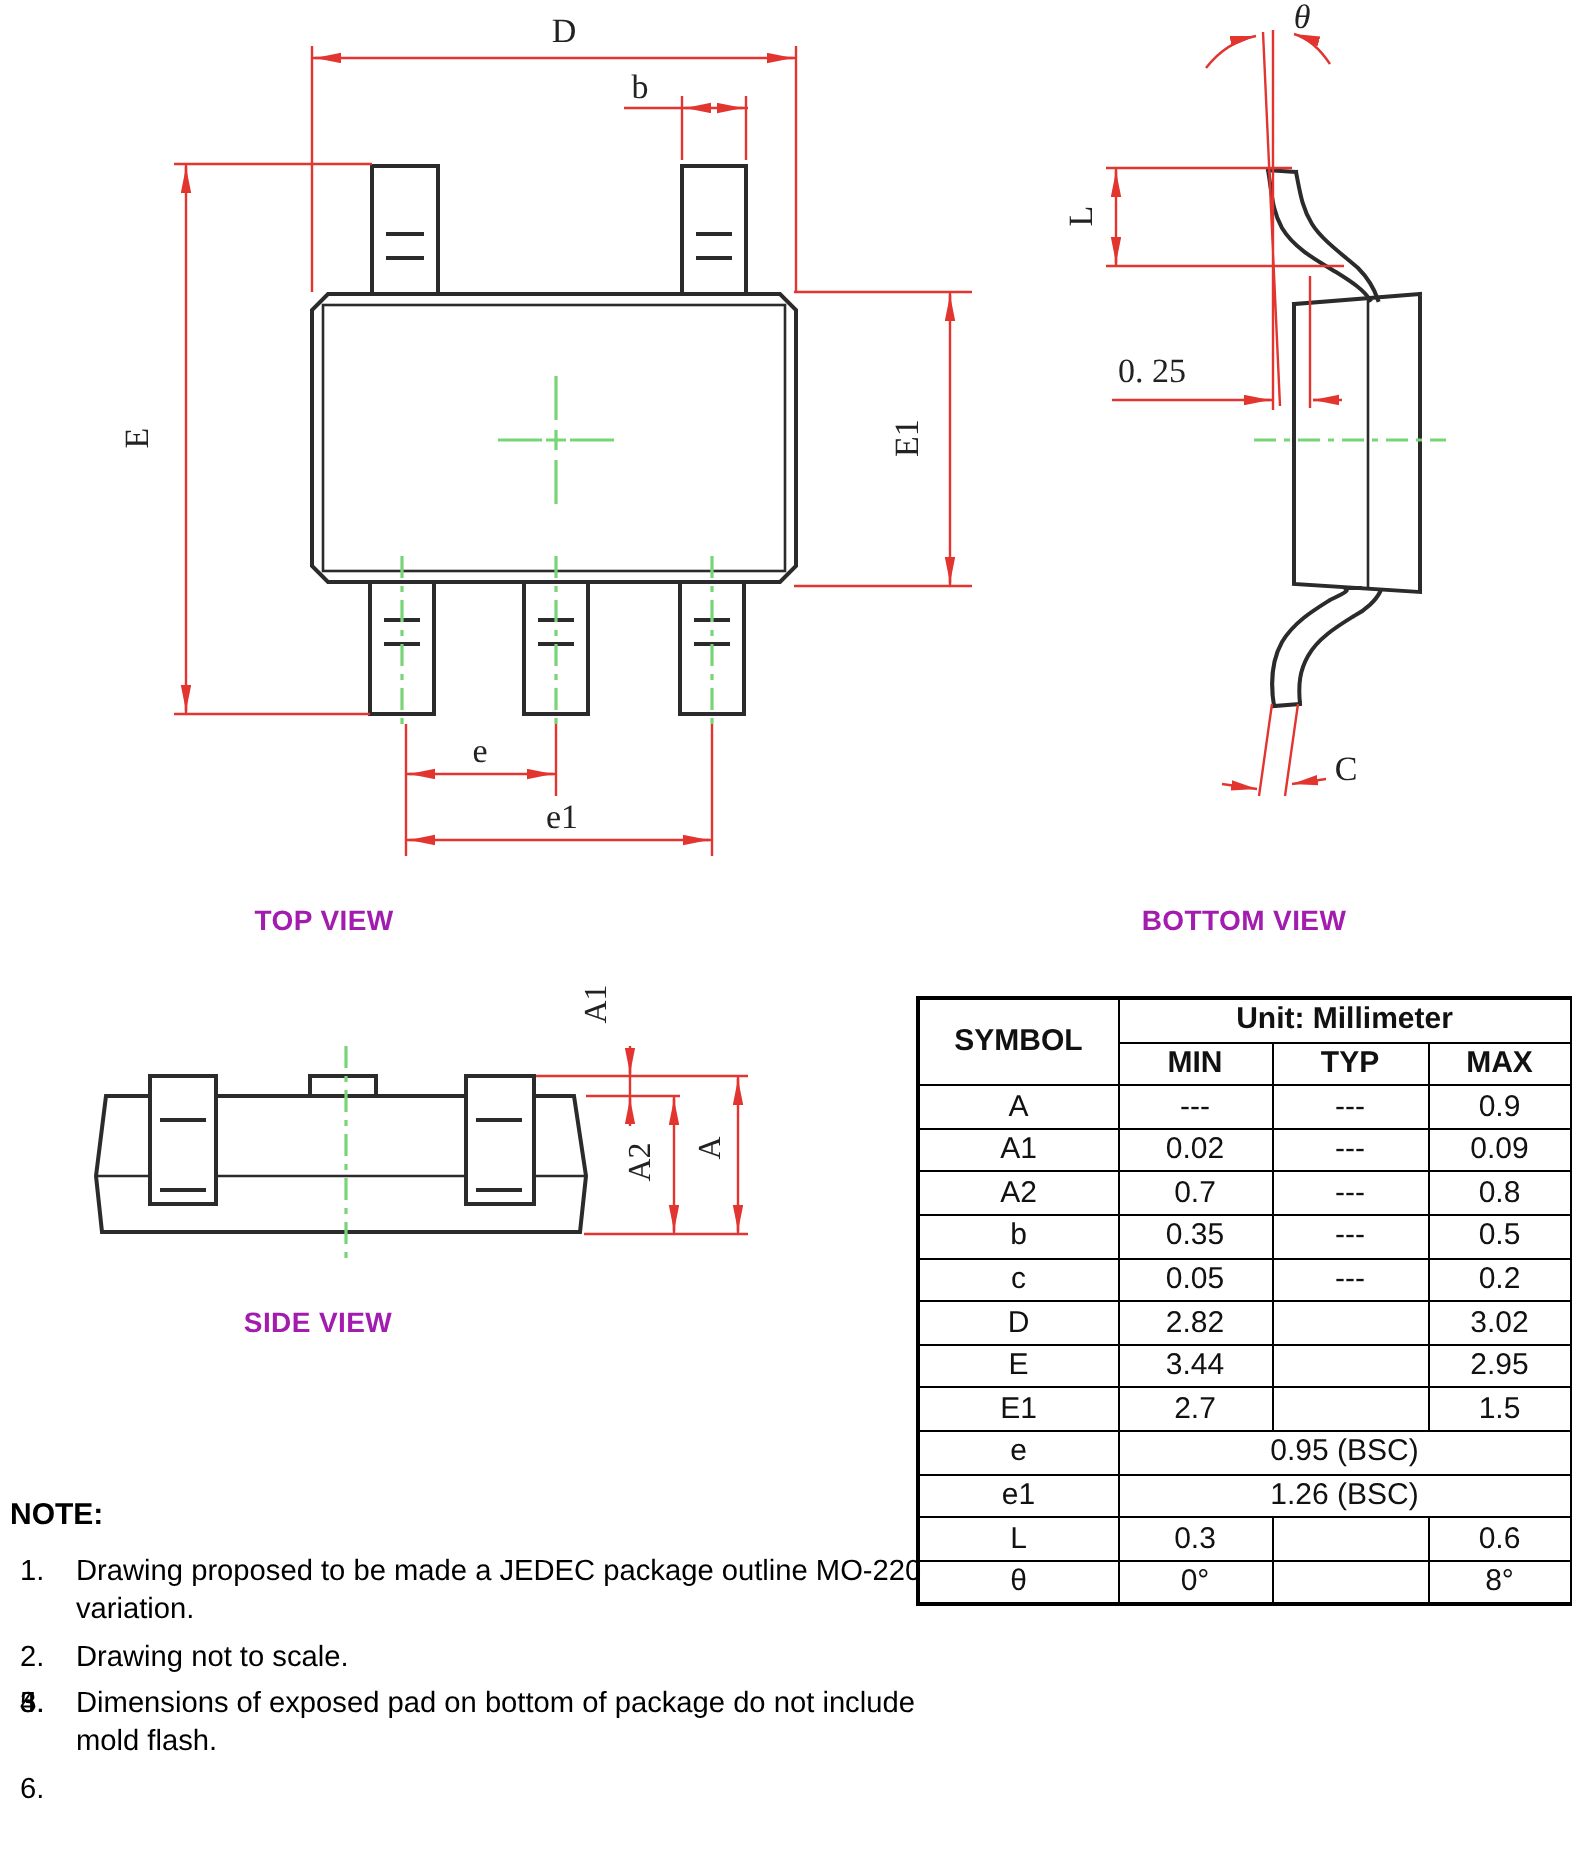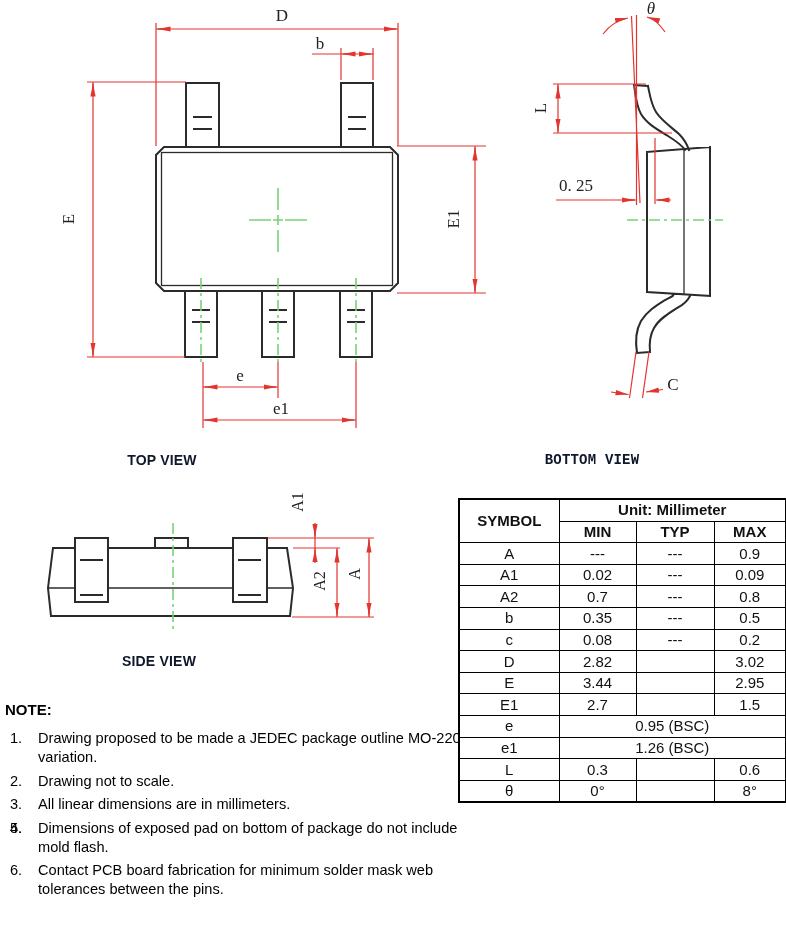--- a/index.html
+++ b/index.html
@@ -19,7 +19,7 @@
   .dash{stroke-dasharray:11 4 3 4;}
   .arrf{fill:var(--red);}
   .vtitle{position:absolute;transform:translateX(-50%);font-size:14px;font-weight:bold;
-          color:#0f172a;white-space:nowrap;letter-spacing:.2px;}
+          color:#a21caf;white-space:nowrap;letter-spacing:.2px;}
   
   .dimtable{position:absolute;left:458px;top:498px;width:327px;border-collapse:collapse;
             table-layout:fixed;border:2px solid #000;}

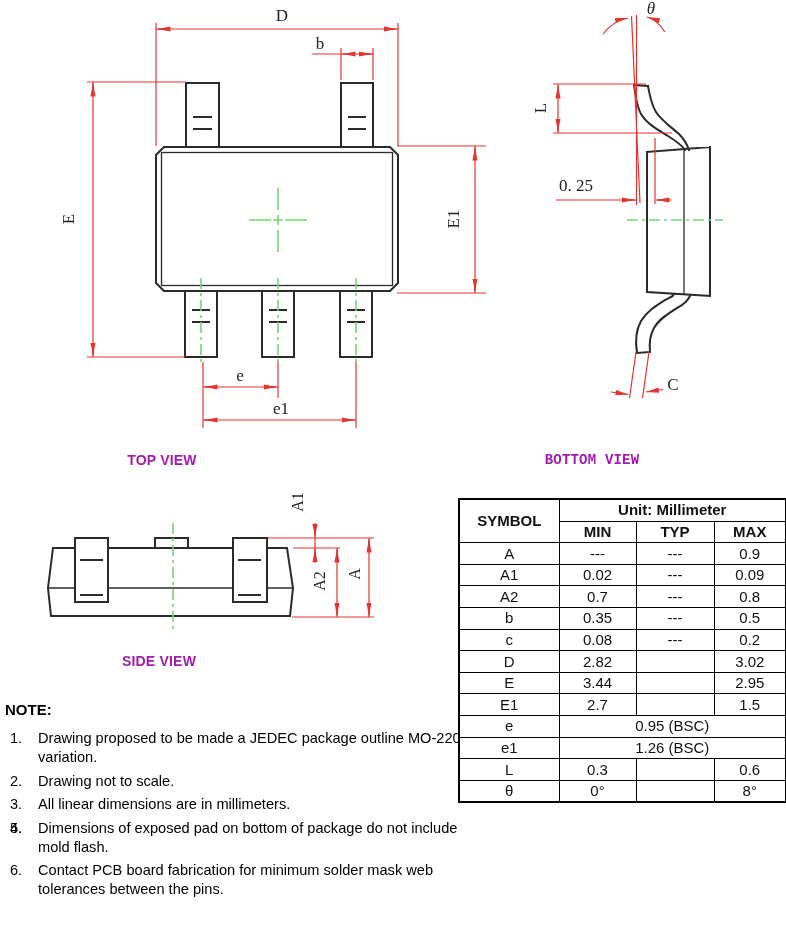--- a/index.html
+++ b/index.html
@@ -149,7 +149,7 @@
   </svg>
 
   <div class="vtitle" style="left:162px;top:452px;">TOP VIEW</div>
-  <div class="vtitle" style="left:592px;top:452px;font-family:Liberation Mono, monospace;">BOTTOM VIEW</div>
+  <div class="vtitle" style="left:622px;top:452px;">BOTTOM VIEW</div>
   <div class="vtitle" style="left:159px;top:653px;text-align:center;">SIDE VIEW</div>
 
   <table class="dimtable">

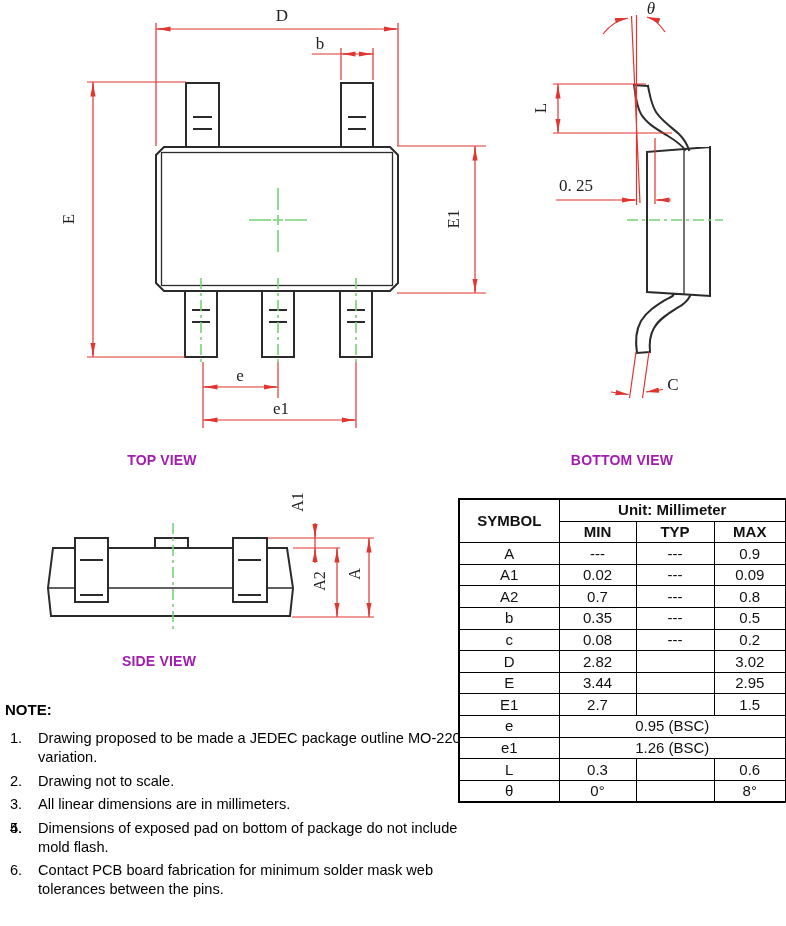--- a/index.html
+++ b/index.html
@@ -195,7 +195,7 @@
     </tr>
     <tr>
       <td>c</td>
-      <td>0.08</td>
+      <td>0.05</td>
       <td>---</td>
       <td>0.2</td>
     </tr>

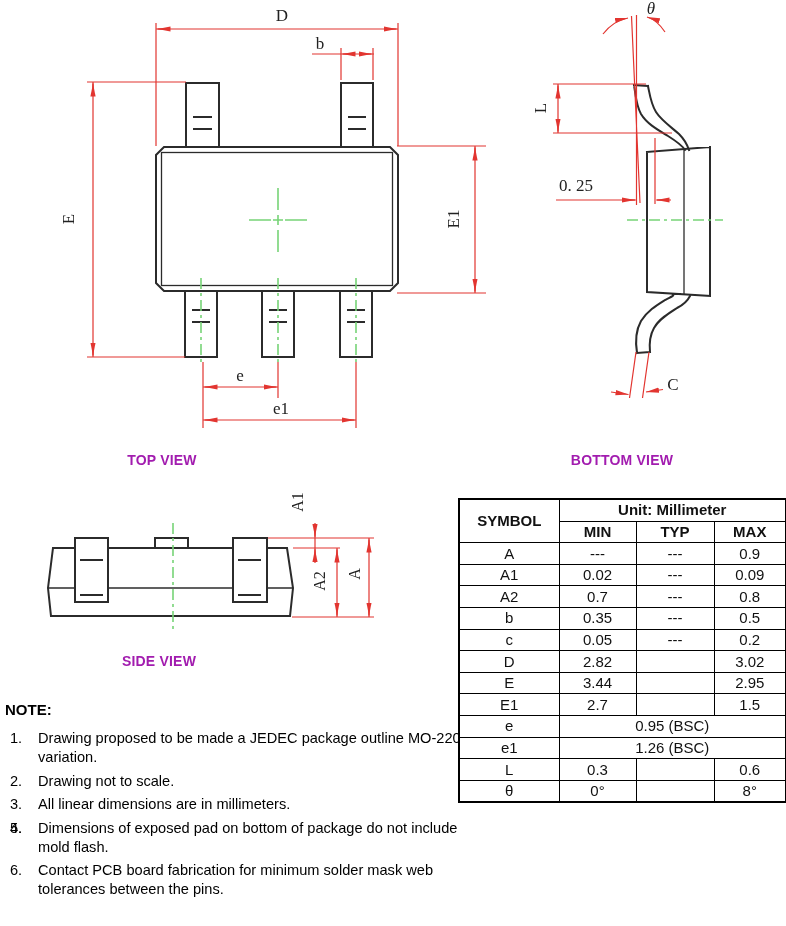--- a/index.html
+++ b/index.html
@@ -29,7 +29,7 @@
   .dimtable td{font-weight:normal;}
   
   .notes{position:absolute;left:5px;top:701px;width:460px;}
-  .notes-title{font-weight:bold;font-size:15px;color:#000;}
+  .notes-title{font-weight:bold;font-size:15px;color:#000;margin-top:48px;}
   .notes ol{list-style:none;margin:11px 0 0 0;padding:0;}
   .notes li{position:relative;padding-left:33px;margin-bottom:4.5px;line-height:19px;
             font-size:14.6px;width:455px;color:#000;}

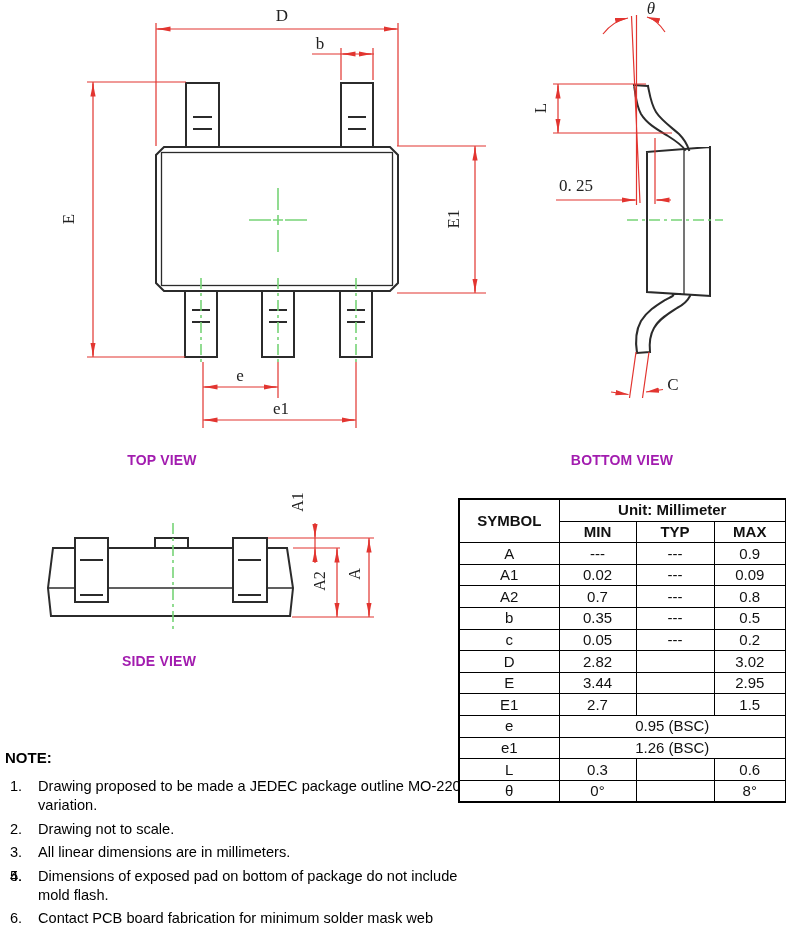--- a/index.html
+++ b/index.html
@@ -253,7 +253,6 @@
       </li>
       <li>
         <span class="num">3.</span>
-        <span>All linear dimensions are in millimeters.</span>
       </li>
       <li>
         <span class="num">4.</span>

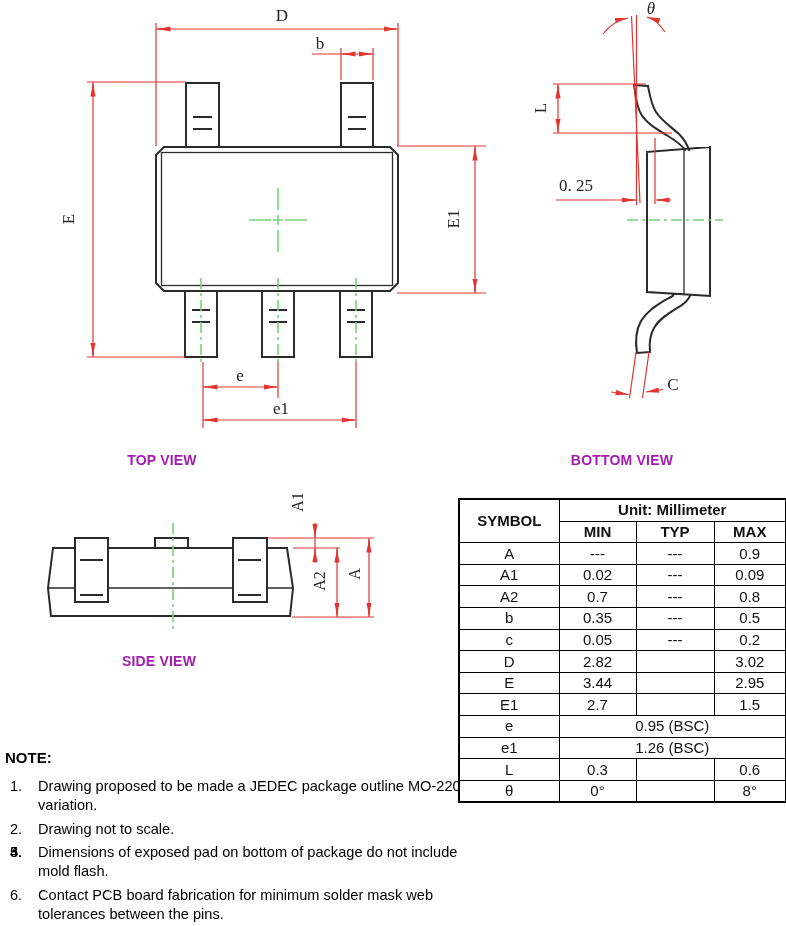--- a/index.html
+++ b/index.html
@@ -263,7 +263,6 @@
       </li>
       <li>
         <span class="num">6.</span>
-        <span>Contact PCB board fabrication for minimum solder mask web tolerances between the pins.</span>
       </li>
     </ol>
   </div>

